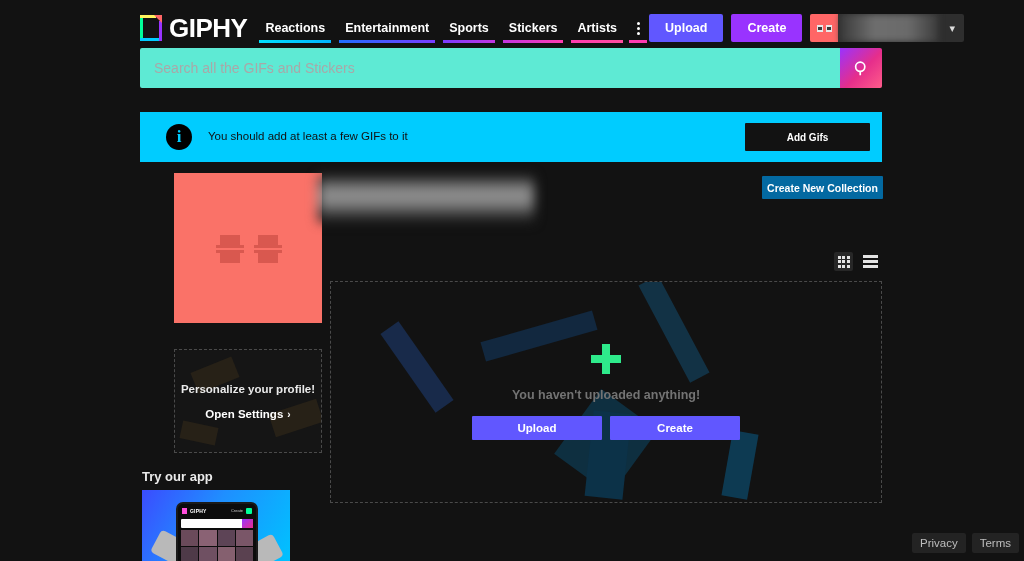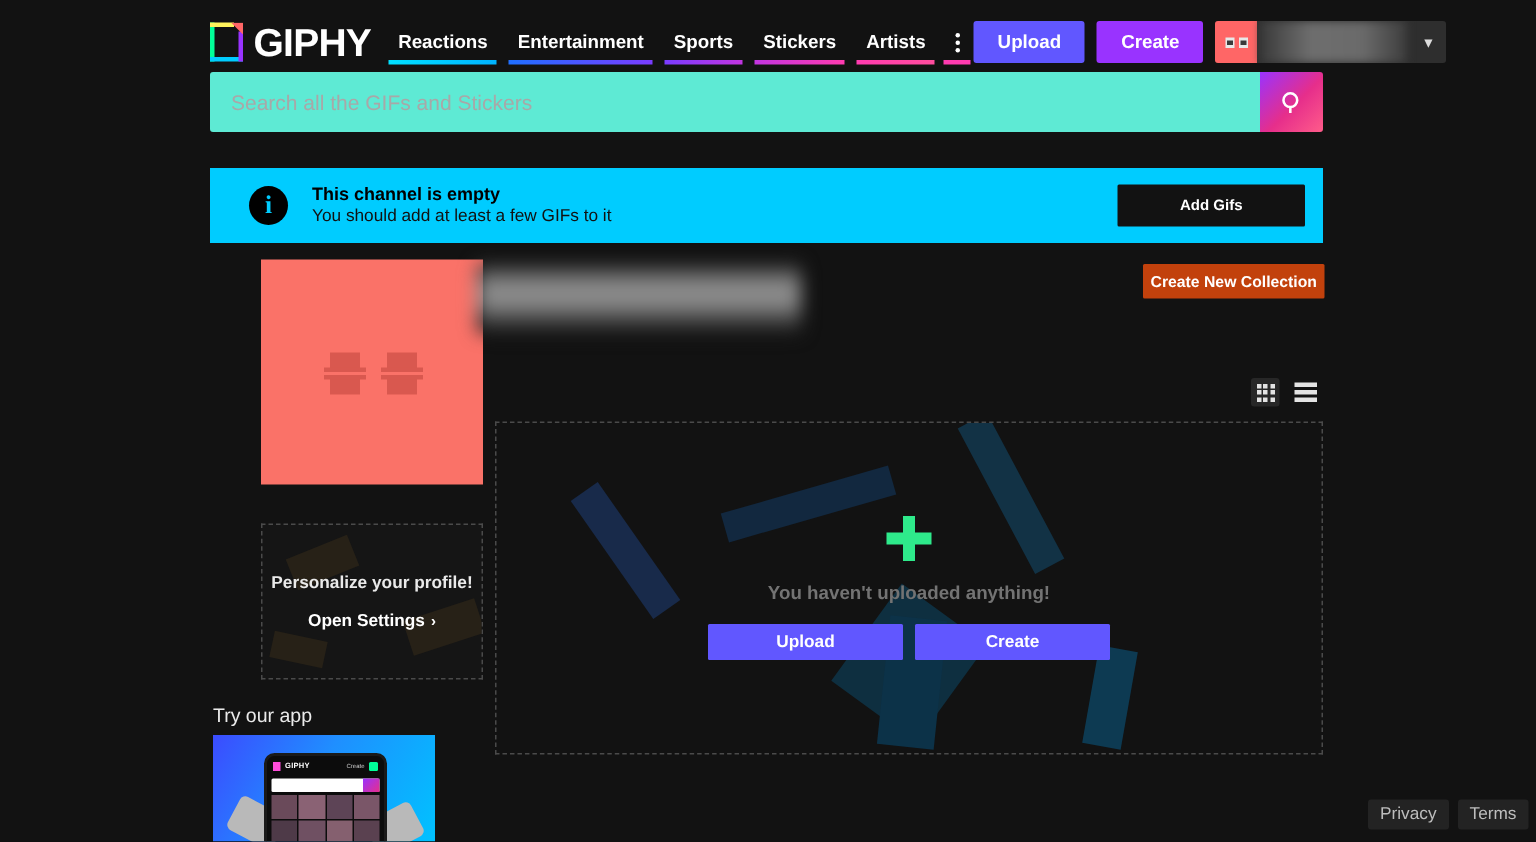--- a/index.html
+++ b/index.html
@@ -304,7 +304,6 @@
   <div class="banner">
     <span class="banner-icon">i</span>
     <div class="banner-text">
-      <div class="banner-title">This channel is empty</div>
       <div class="banner-sub">You should add at least a few GIFs to it</div>
     </div>
     <button class="banner-btn">Add Gifs</button>

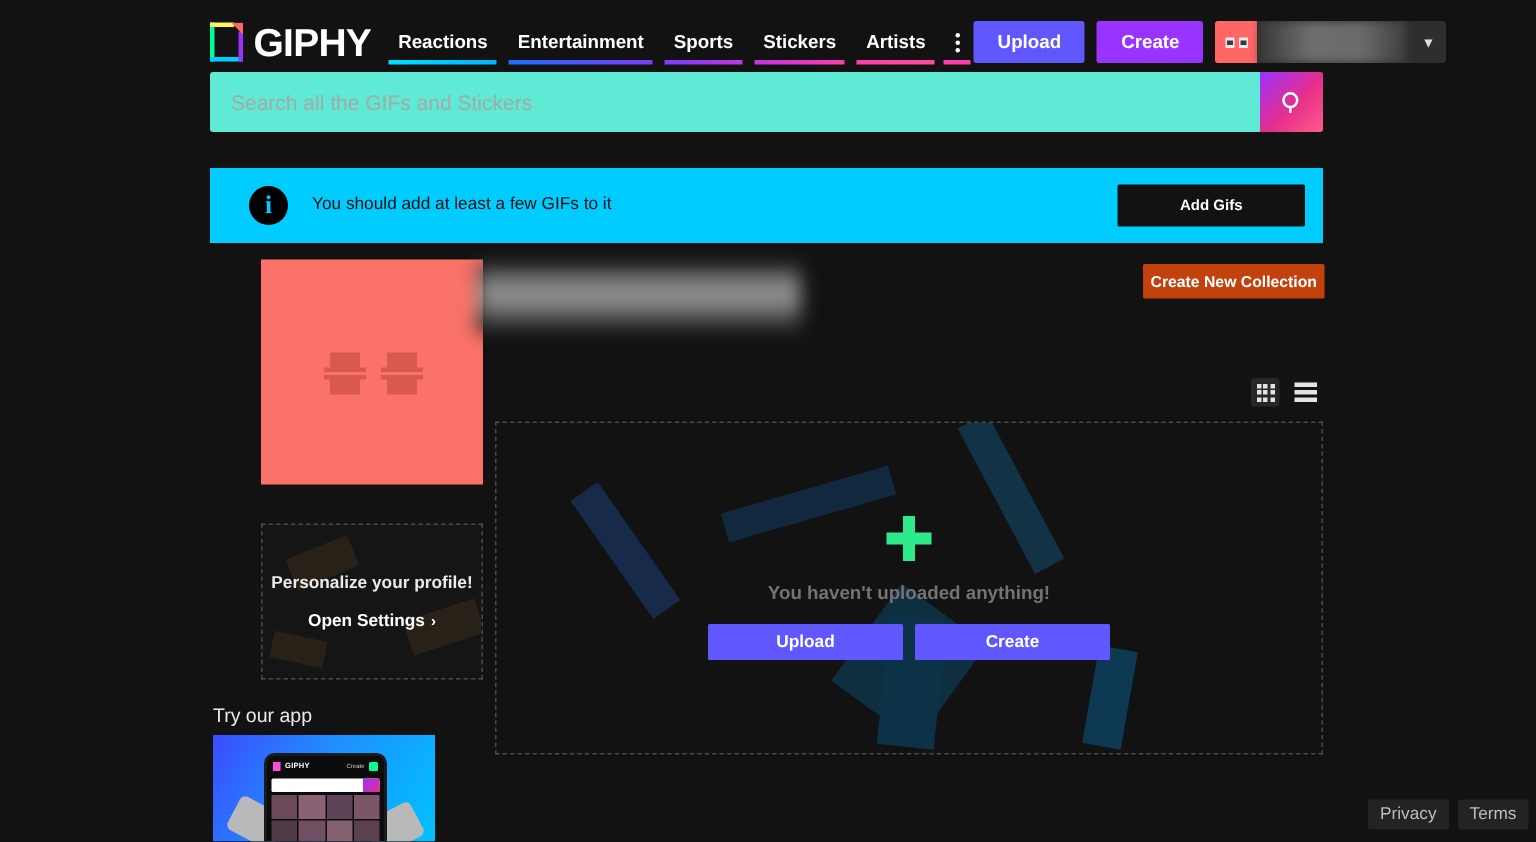--- a/index.html
+++ b/index.html
@@ -187,7 +187,7 @@
   }
   .create-collection {
     position: absolute; left: 762px; top: 176px;
-    width: 121px; height: 23px; background: #c2410c; border: none;
+    width: 121px; height: 23px; background: #0369a1; border: none;
     color: #fff; font-size: 10.5px; font-weight: bold; cursor: pointer;
     font-family: "Liberation Sans", sans-serif; border-radius: 1px;
   }

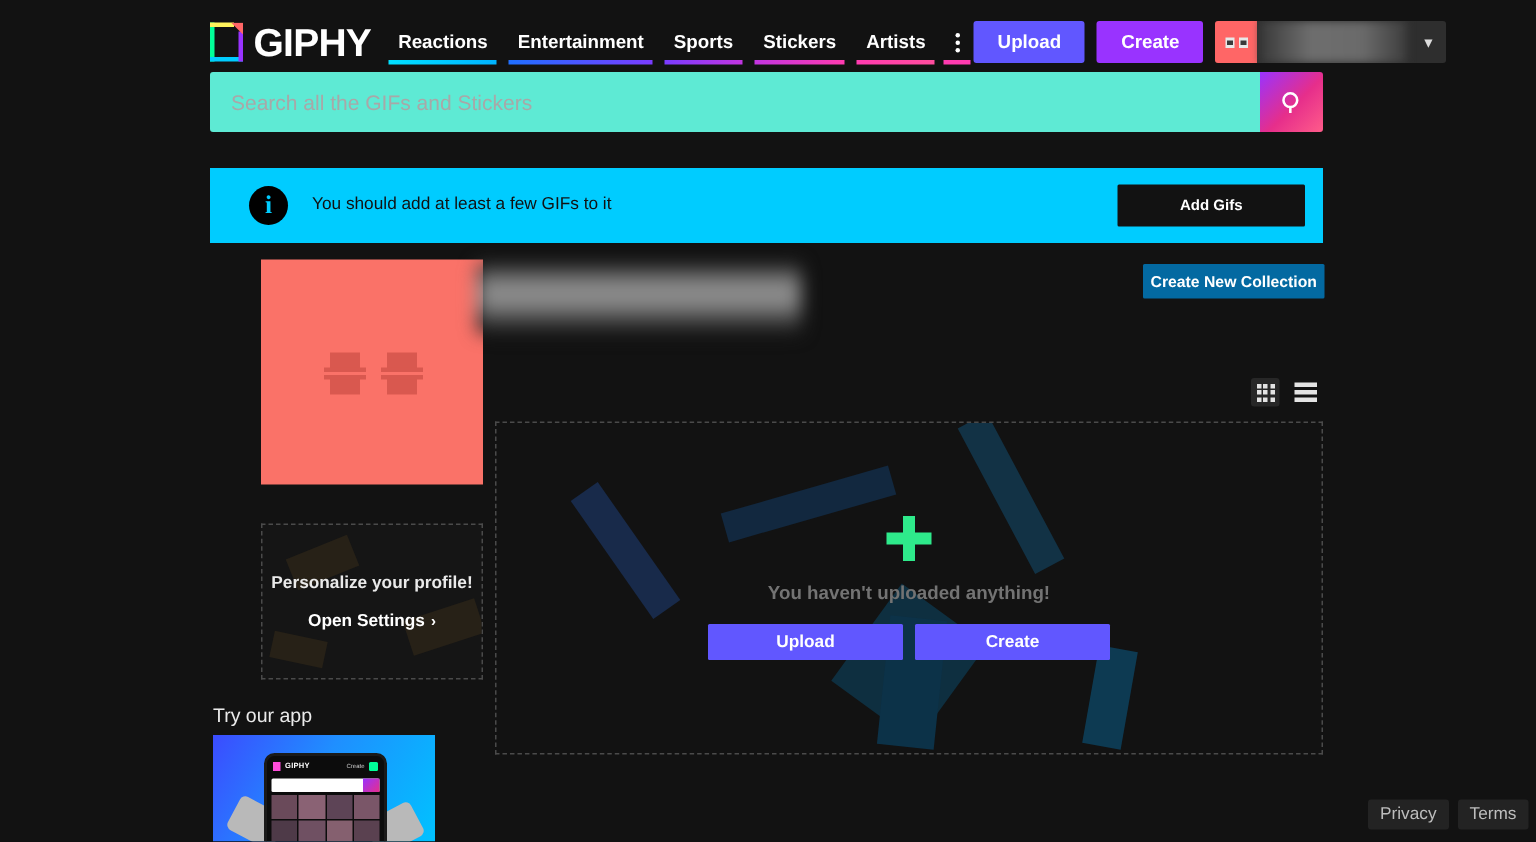--- a/index.html
+++ b/index.html
@@ -145,7 +145,7 @@
 
   .tryapp-title {
     position: absolute; left: 142px; top: 469px;
-    font-size: 13px; font-weight: normal; color: #eaeaea;
+    font-size: 13px; font-weight: bold; color: #eaeaea;
   }
   .tryapp-card {
     position: absolute; left: 142px; top: 490px; width: 148px; height: 71px;

